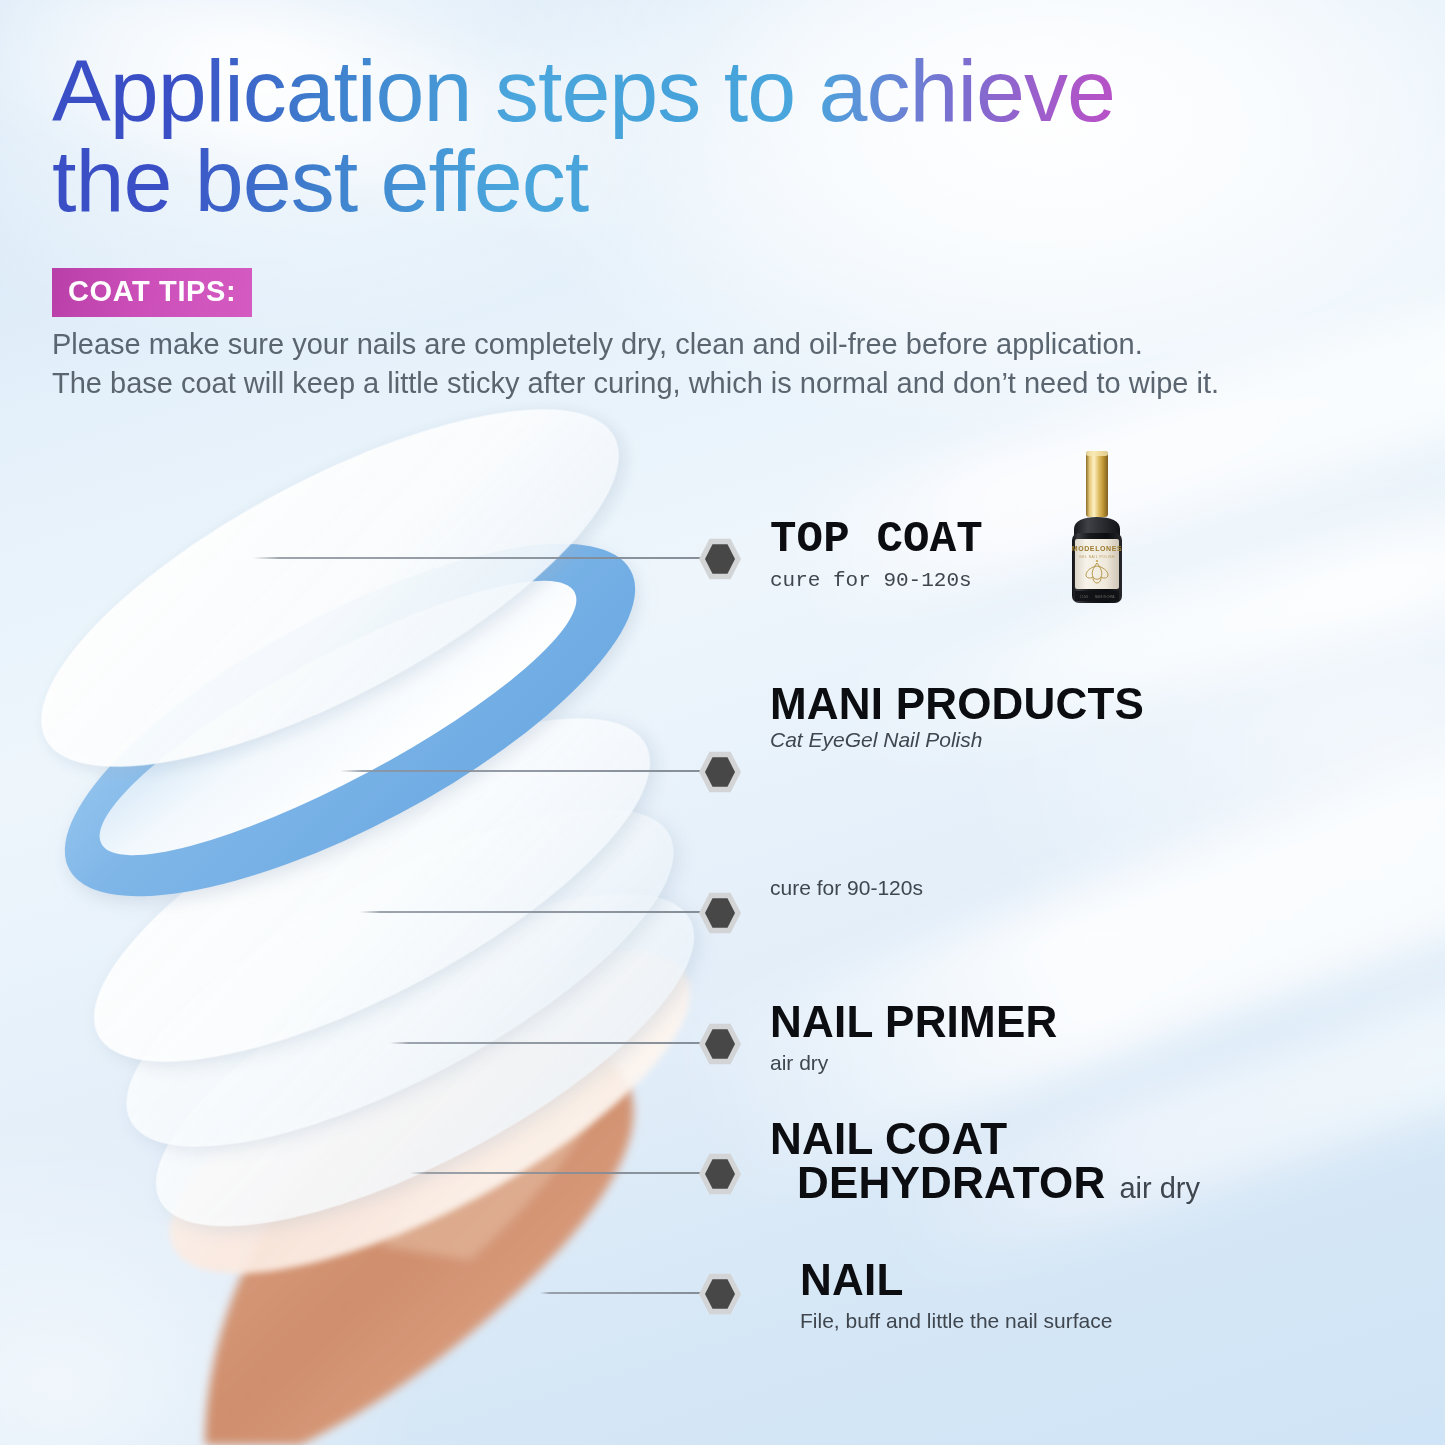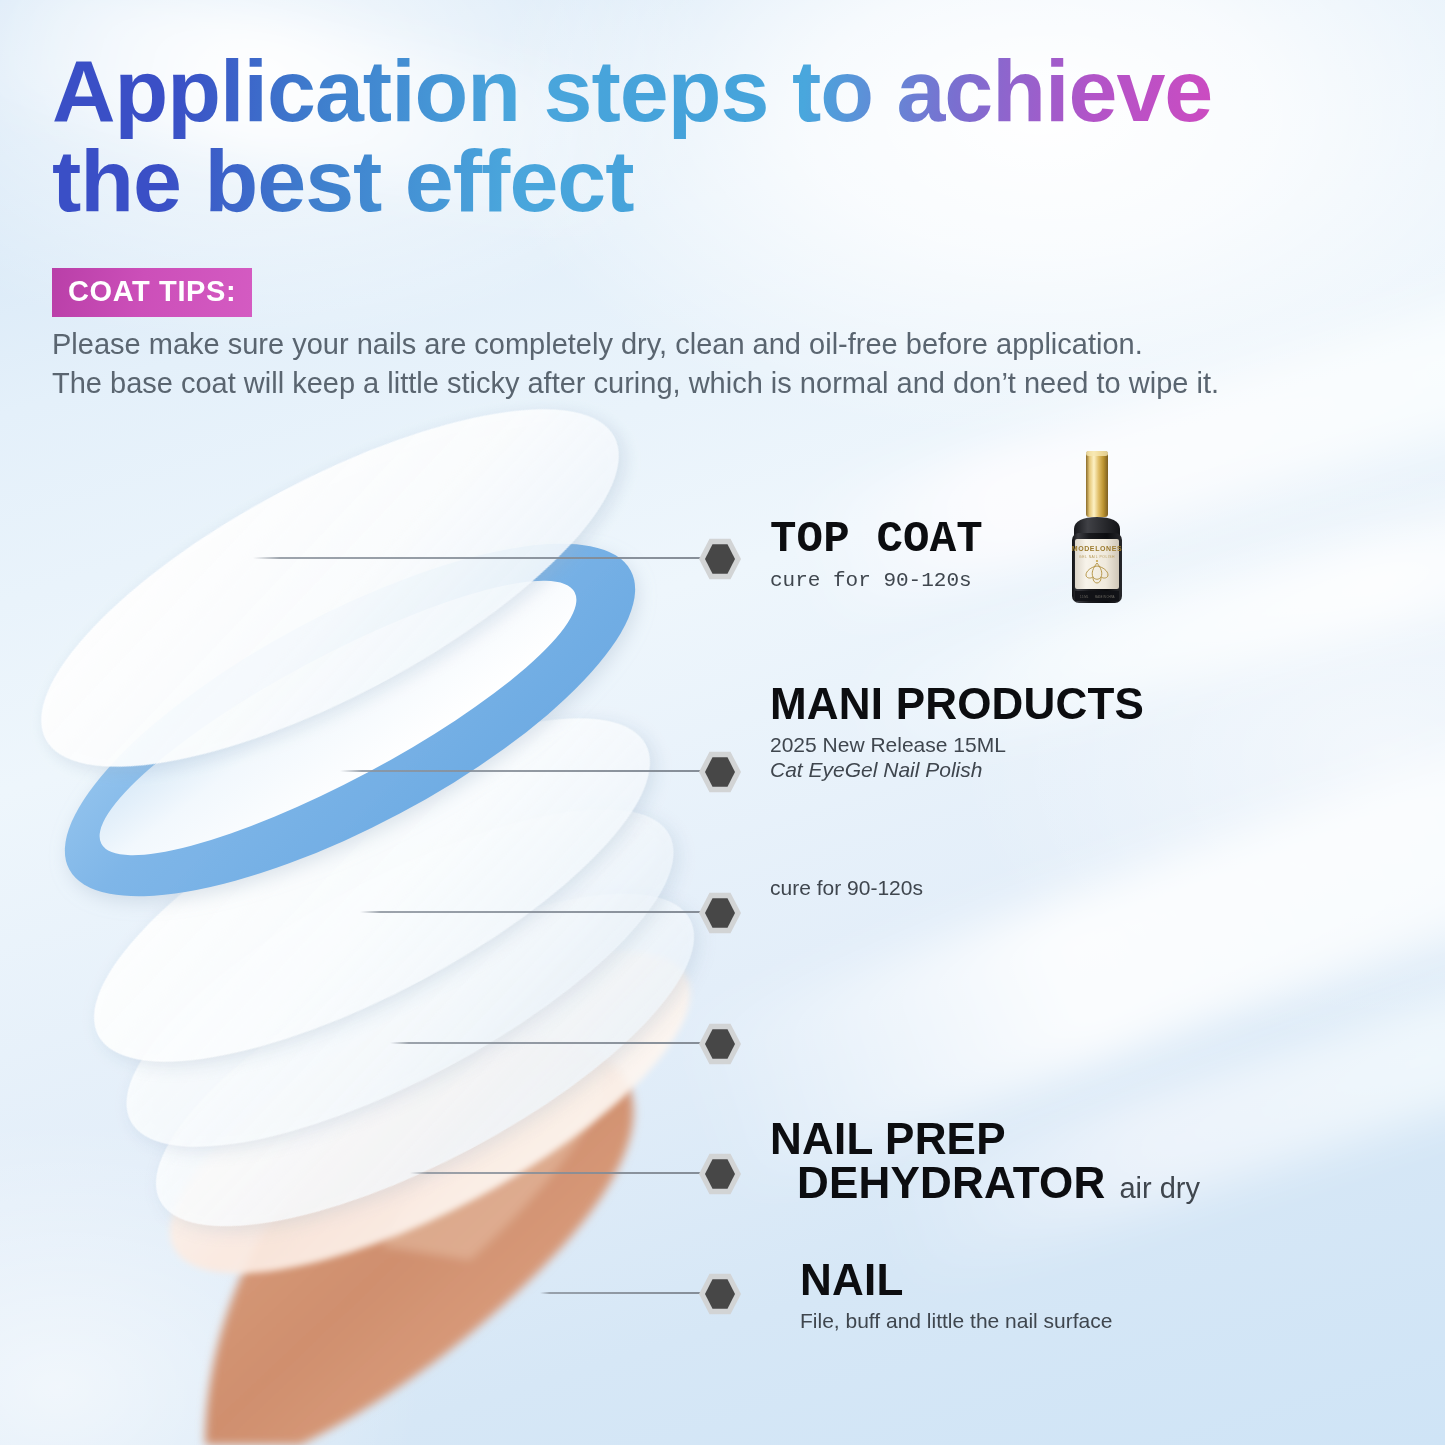--- a/index.html
+++ b/index.html
@@ -54,7 +54,7 @@
   #header { position:absolute; left:0; top:0; width:100%; z-index:30; }
   .title {
     position:absolute; left:52px; top:46px; width:1360px;
-    font-size:88px; font-weight:700; line-height:1.02;
+    font-size:88px; font-weight:400; line-height:1.02;
     letter-spacing:-1px;
     background:linear-gradient(95deg,
         #3a4fc6 0%, #3a4fc6 9%,

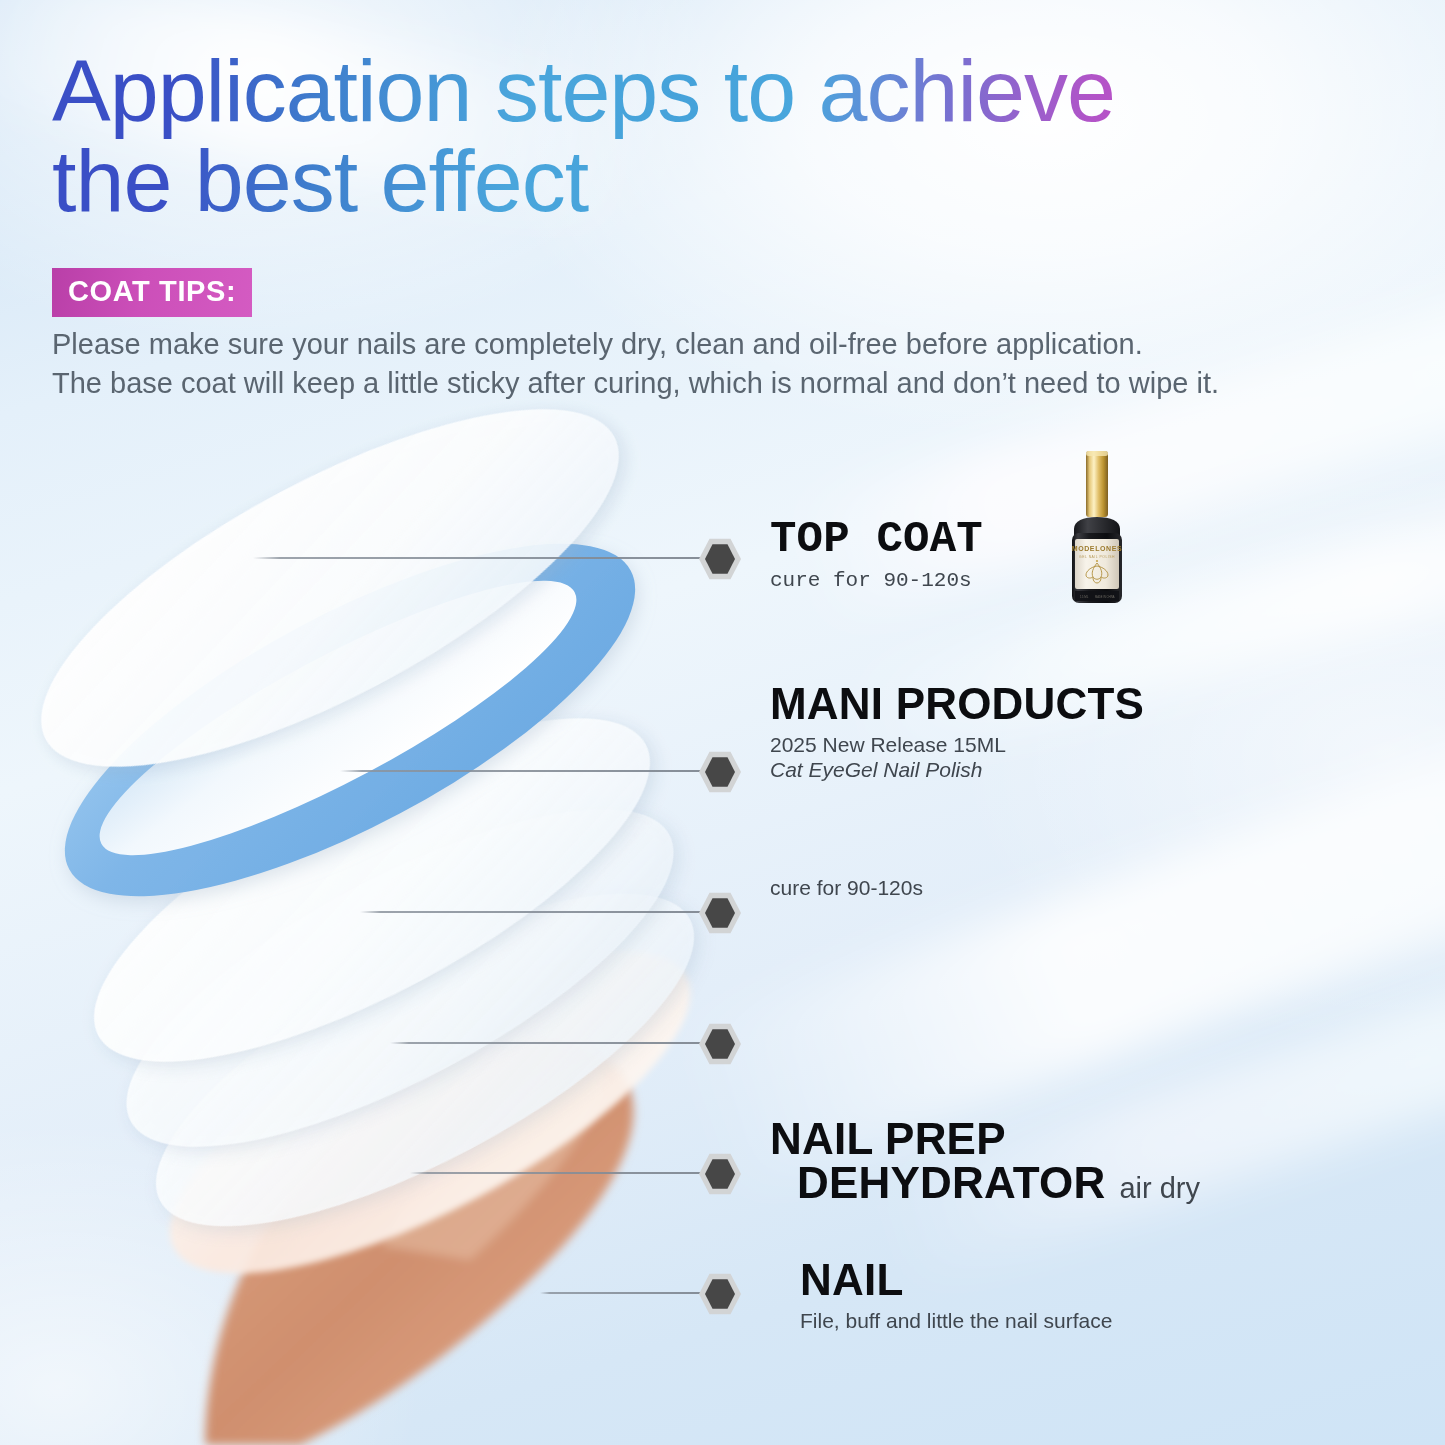--- a/index.html
+++ b/index.html
@@ -294,7 +294,6 @@
   </div>
   <div class="callout" style="left:770px; top:681px;">
     <div class="co-title" data-bind="steps.1.title">MANI PRODUCTS</div>
-    <div class="co-sub" data-bind="steps.1.sub_line1">2025 New Release 15ML</div>
     <div class="co-sub" style="margin-top:0;font-style:italic;" data-bind="steps.1.sub_line2">Cat EyeGel Nail Polish</div>
   </div>
 

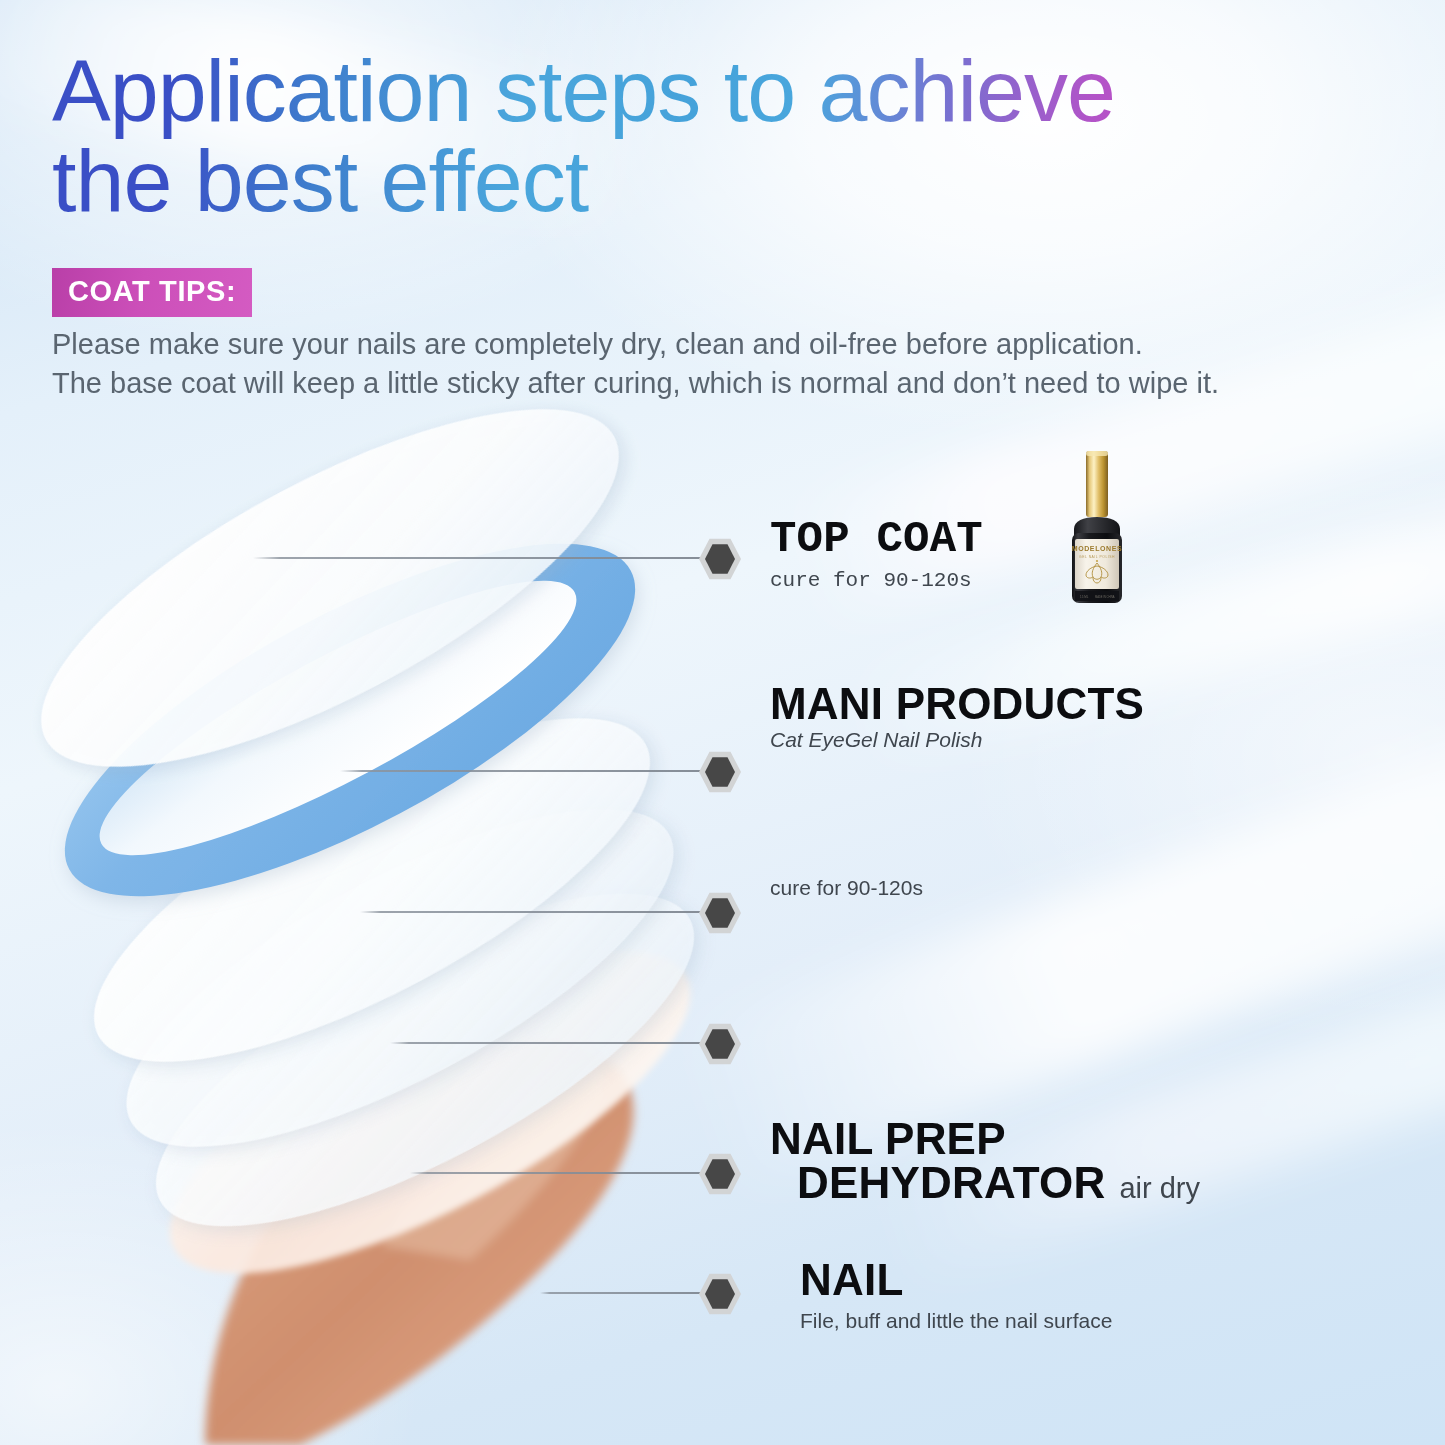--- a/index.html
+++ b/index.html
@@ -311,6 +311,10 @@
     <div class="outer"></div>
     <div class="inner"></div>
   </div>
+  <div class="callout" style="left:770px; top:999px;">
+    <div class="co-title" data-bind="steps.3.title">NAIL PRIMER</div>
+    <div class="co-sub" data-bind="steps.3.sub">air dry</div>
+  </div>
 
   <div class="lead-line" style="left:410px; top:1172px; width:295px;"></div>
   <div class="hexmark" style="left:699px; top:1152px;">

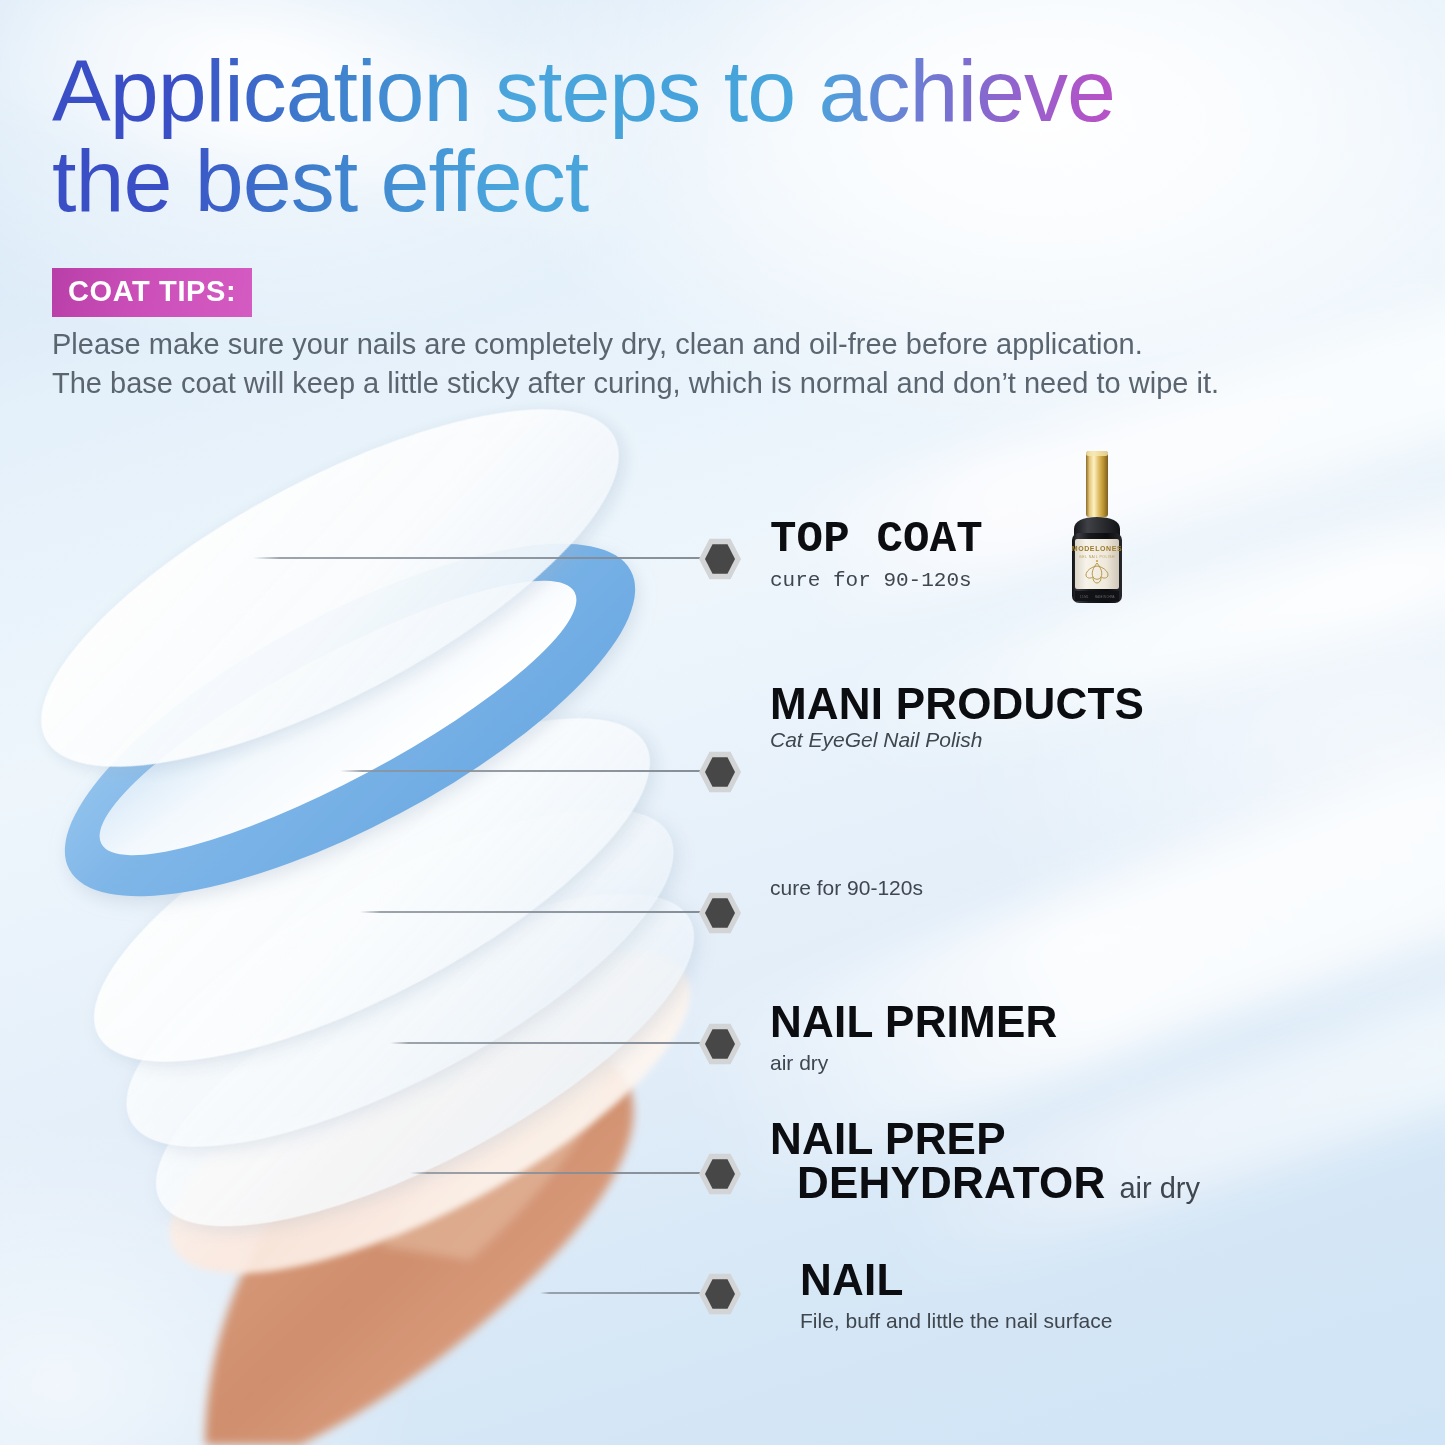--- a/index.html
+++ b/index.html
@@ -322,7 +322,7 @@
     <div class="inner"></div>
   </div>
   <div class="callout" style="left:770px; top:1117px;">
-    <div class="co-title two-line" data-bind="steps.4.title_line1">NAIL PREP</div>
+    <div class="co-title two-line" data-bind="steps.4.title_line1">NAIL COAT</div>
     <div style="white-space:nowrap;margin-left:27px;">
       <span class="co-title two-line" style="display:inline;" data-bind="steps.4.title_line2">DEHYDRATOR</span><span class="co-sub-inline" style="margin-left:14px;" data-bind="steps.4.sub_inline">air dry</span>
     </div>

